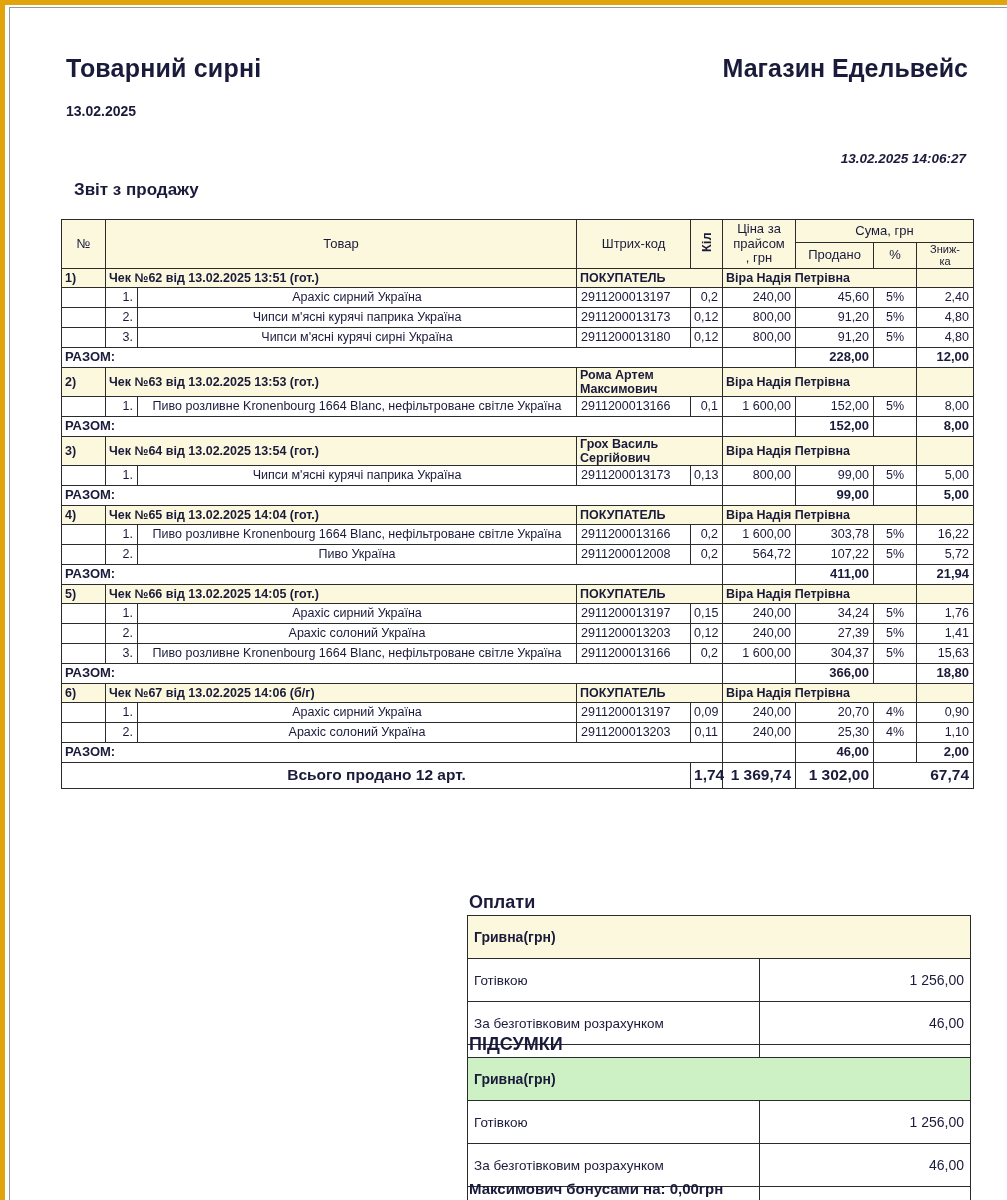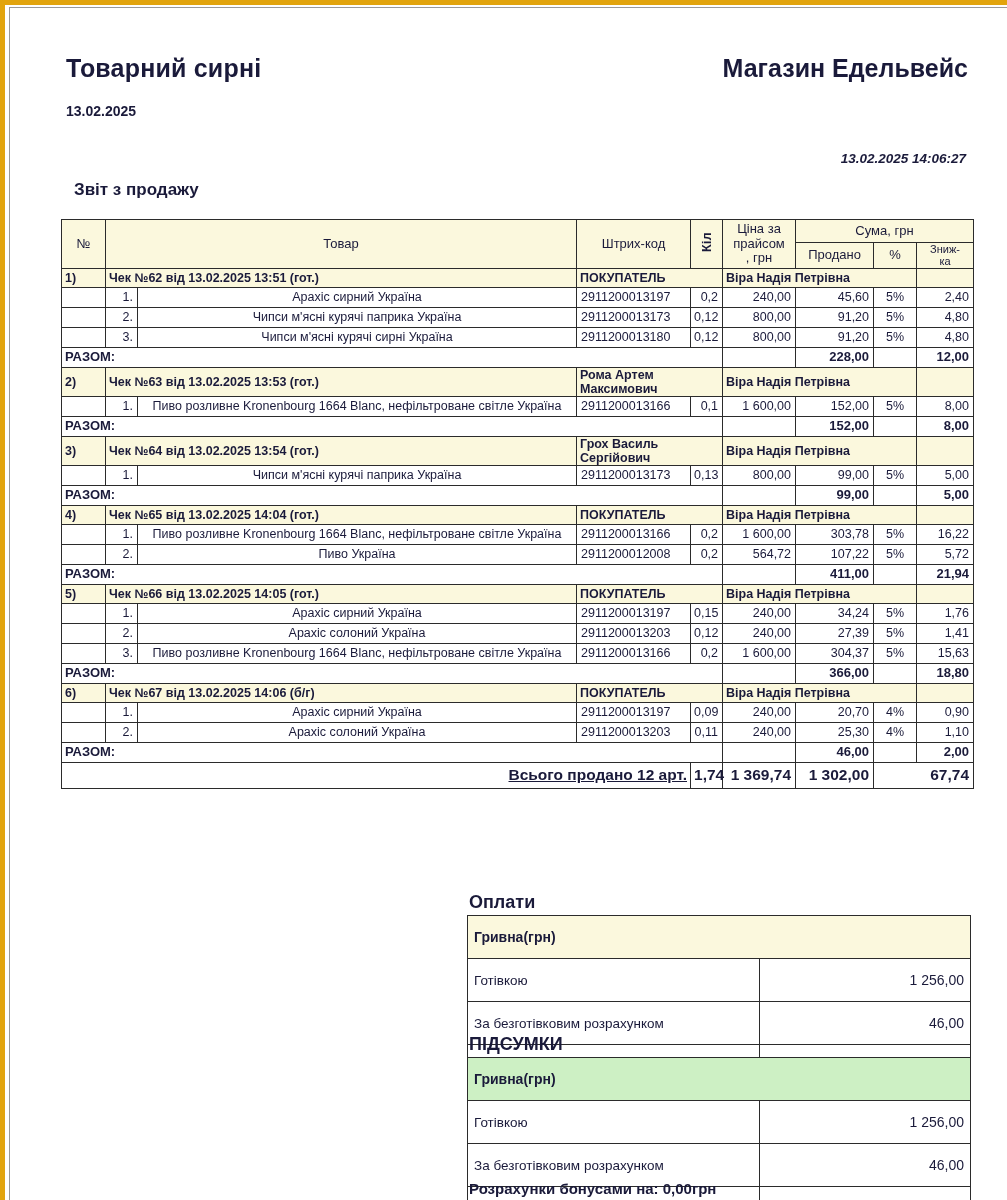--- a/index.html
+++ b/index.html
@@ -151,7 +151,7 @@
     font-weight: bold;
     font-size: 15.5px;
   }
-  tr.grand td.lbl { text-align: right; padding-left: 4px; text-decoration: underline; }
+  tr.grand td.lbl { text-align: center; padding-left: 4px; }
   tr.grand td.num { text-align: right; padding-right: 4px; }
 
   .two-line { line-height: 1.15; }

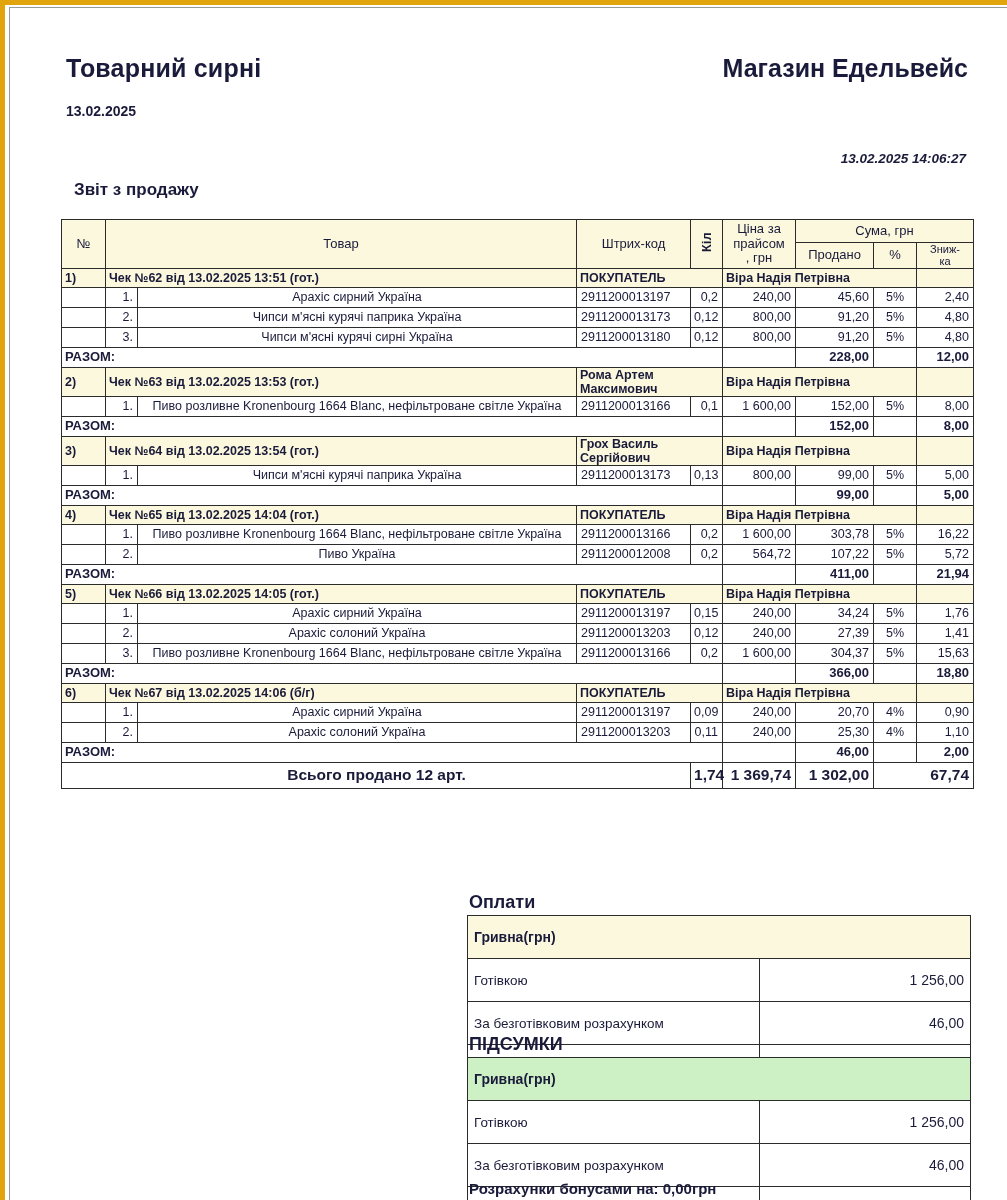--- a/index.html
+++ b/index.html
@@ -544,7 +544,7 @@
       </table>
     </div>
 
-    <div id="bonus-line">Розрахунки бонусами на: 0,00грн</div>
+    <div id="bonus-line">Максимович бонусами на: 0,00грн</div>
 
   </div>
  </div>

